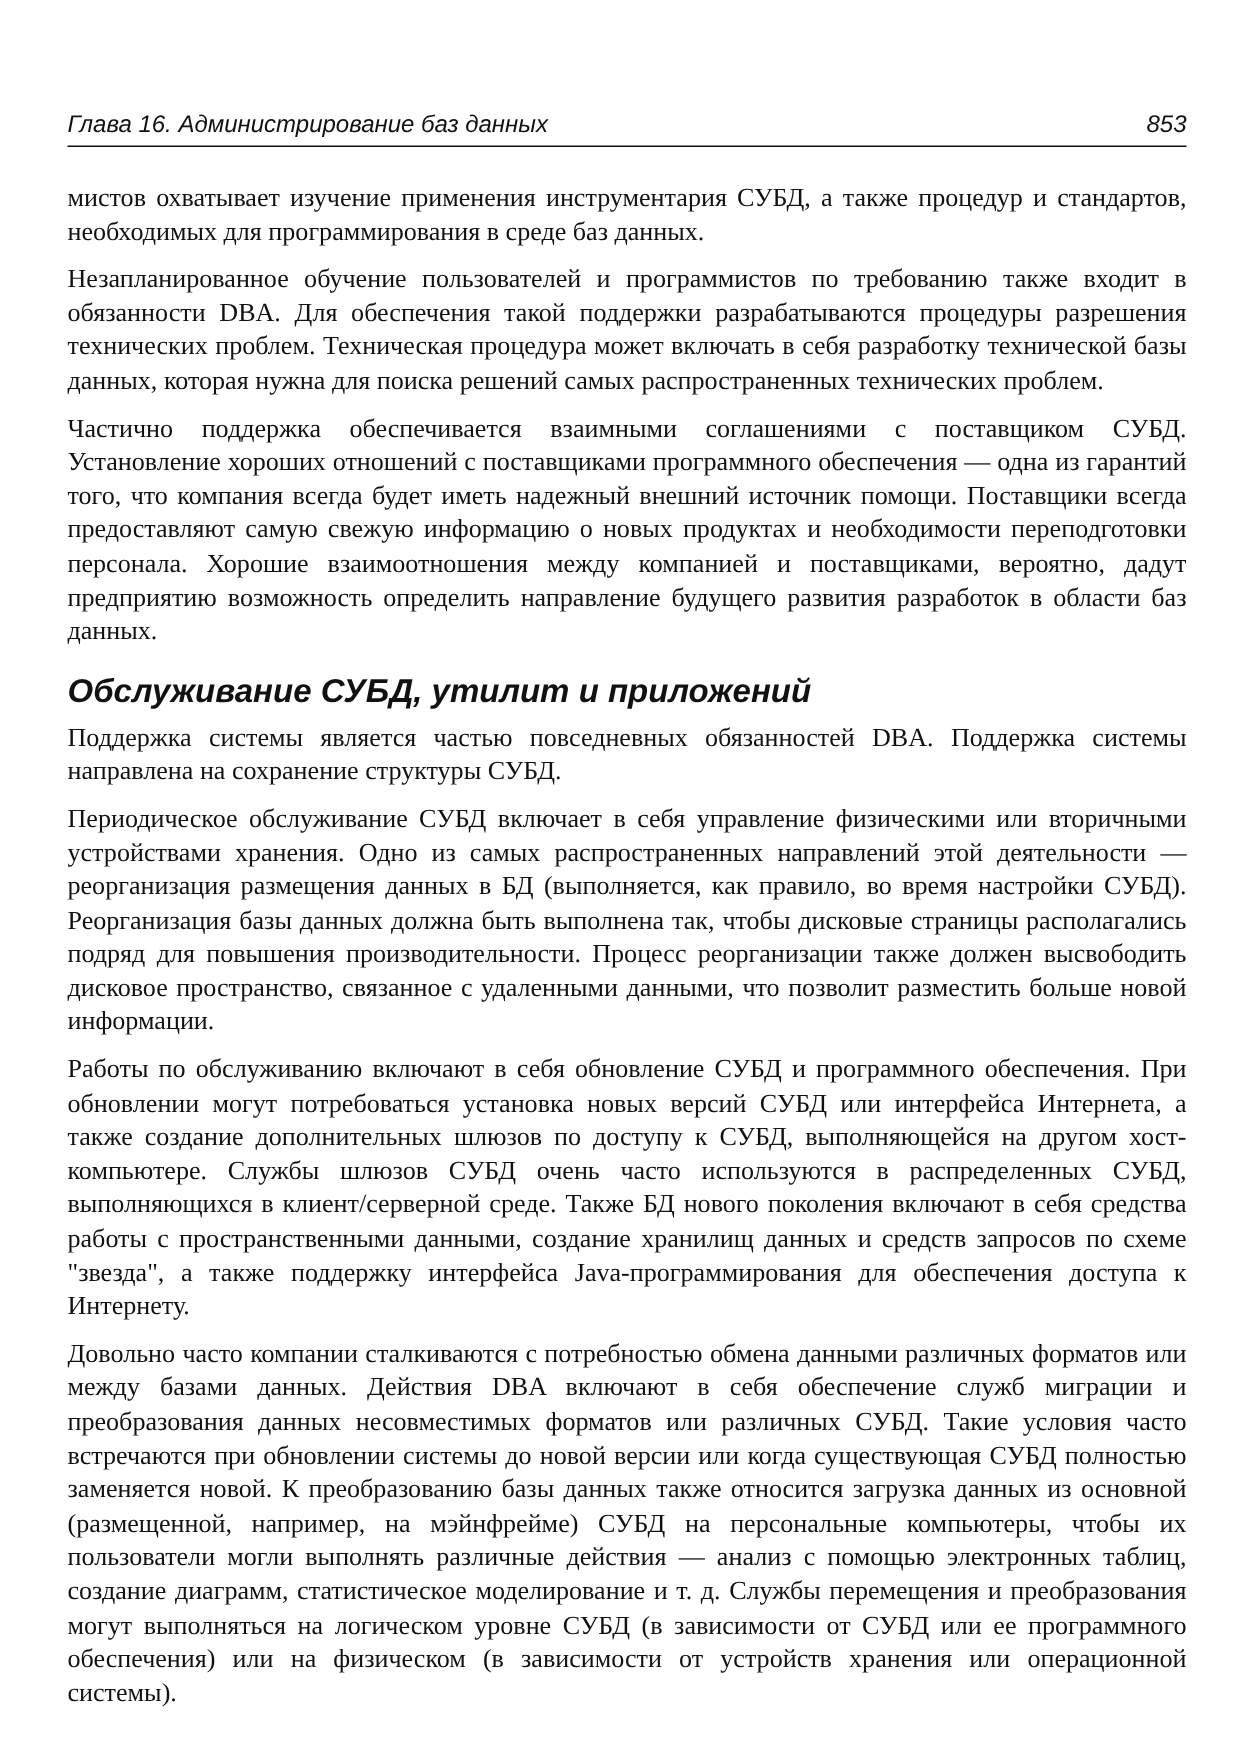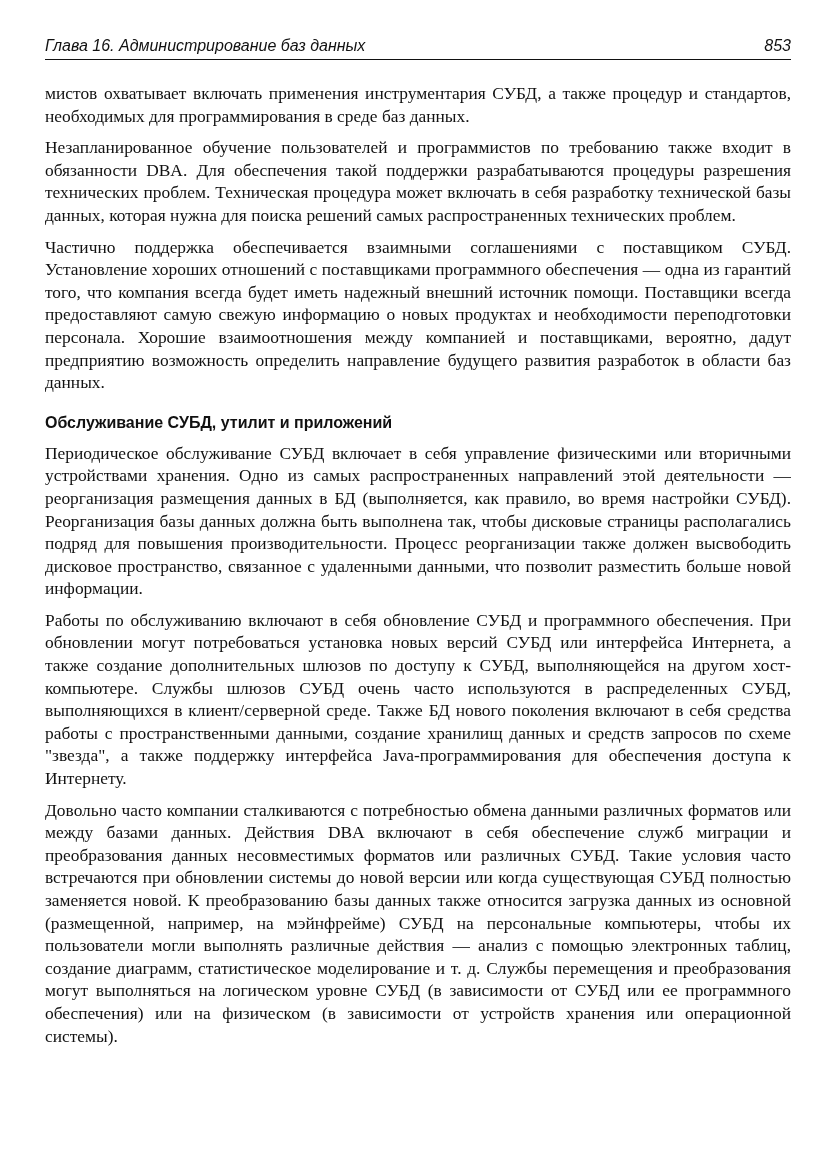--- a/index.html
+++ b/index.html
@@ -31,6 +31,7 @@
       padding-bottom: 3px;
       border-bottom: 1.6px solid #111;
       color: #111;
+      margin-top: 38px;
     }
     .body-text {
       margin-top: 22px;

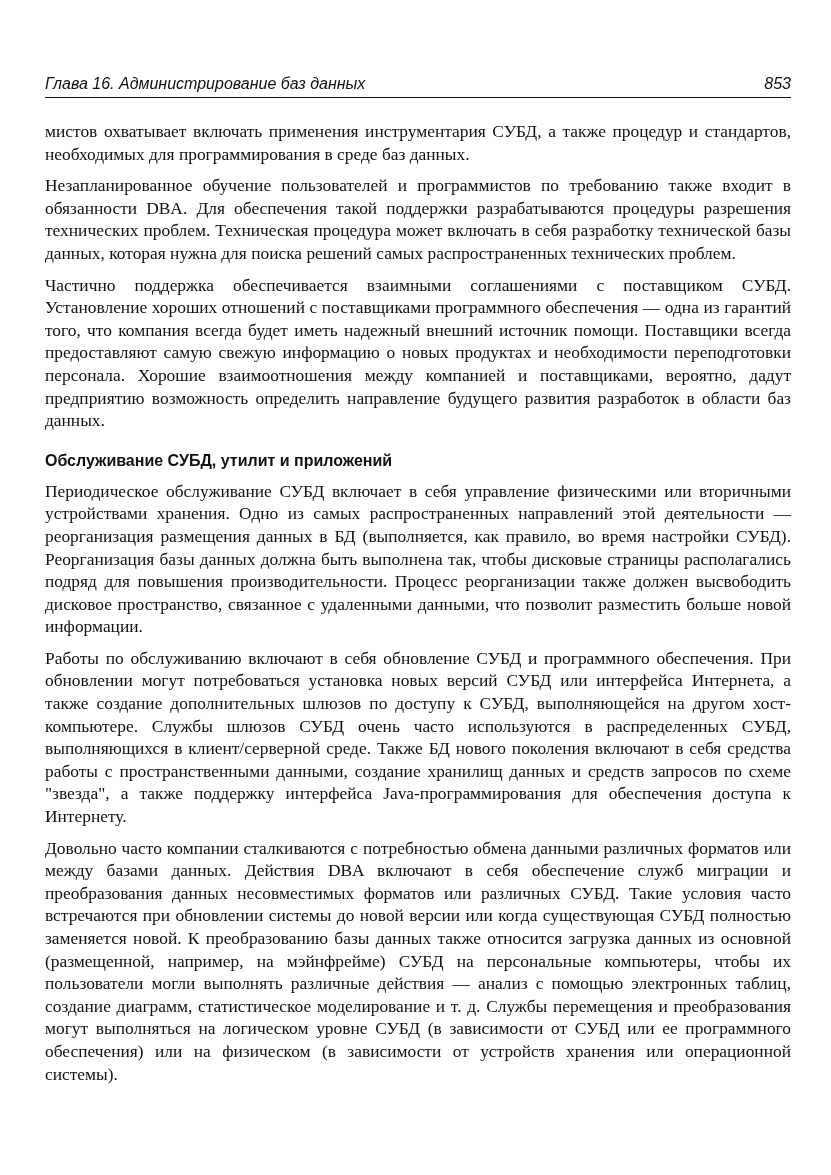--- a/index.html
+++ b/index.html
@@ -63,7 +63,7 @@
   </div>
 
   <div class="body-text">
-    <p>мистов охватывает включать применения инструментария СУБД, а также процедур и стандартов, необходимых для программирования в среде баз данных.</p>
+    <p>мистов охватывает изучение применения инструментария СУБД, а также процедур и стандартов, необходимых для программирования в среде баз данных.</p>
     <p>Незапланированное обучение пользователей и программистов по требованию также входит в обязанности DBA. Для обеспечения такой поддержки разрабатываются процедуры разрешения технических проблем. Техническая процедура может включать в себя разработку технической базы данных, которая нужна для поиска решений самых распространенных технических проблем.</p>
     <p>Частично поддержка обеспечивается взаимными соглашениями с поставщиком СУБД. Установление хороших отношений с поставщиками программного обеспечения — одна из гарантий того, что компания всегда будет иметь надежный внешний источник помощи. Поставщики всегда предоставляют самую свежую информацию о новых продуктах и необходимости переподготовки персонала. Хорошие взаимоотношения между компанией и поставщиками, вероятно, дадут предприятию возможность определить направление будущего развития разработок в области баз данных.</p>
 

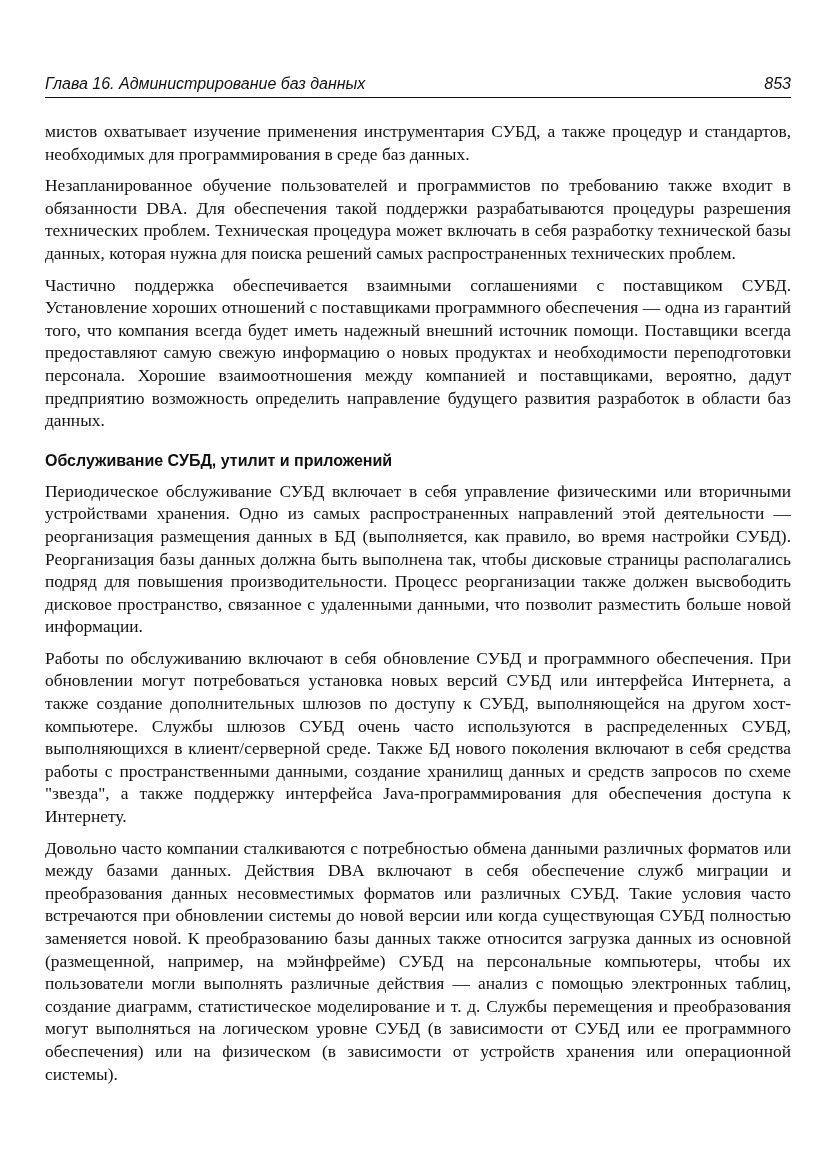--- a/index.html
+++ b/index.html
@@ -47,10 +47,11 @@
     h2.section-title {
       font-family: "Liberation Sans", sans-serif;
       font-weight: bold;
-      font-size: 16px;
+      font-size: 22px;
       line-height: 26px;
       margin: 16px 0 6px 0;
       color: #111;
+      font-style: italic;
     }
   </style>
 </head>

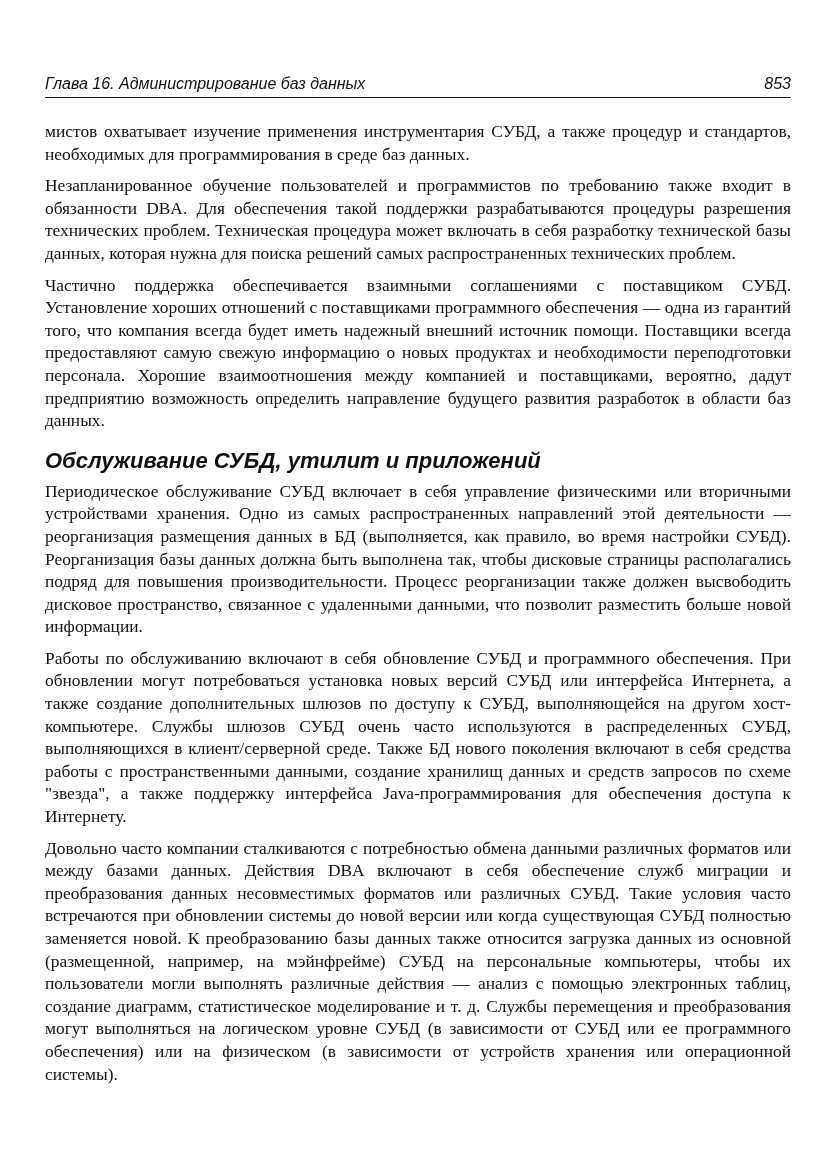--- a/index.html
+++ b/index.html
@@ -70,6 +70,7 @@
 
     <h2 class="section-title">Обслуживание СУБД, утилит и приложений</h2>
 
+    <p>Поддержка системы является частью повседневных обязанностей DBA. Поддержка системы направлена на сохранение структуры СУБД.</p>
     <p>Периодическое обслуживание СУБД включает в себя управление физическими или вторичными устройствами хранения. Одно из самых распространенных направлений этой деятельности — реорганизация размещения данных в БД (выполняется, как правило, во время настройки СУБД). Реорганизация базы данных должна быть выполнена так, чтобы дисковые страницы располагались подряд для повышения производительности. Процесс реорганизации также должен высвободить дисковое пространство, связанное с удаленными данными, что позволит разместить больше новой информации.</p>
     <p>Работы по обслуживанию включают в себя обновление СУБД и программного обеспечения. При обновлении могут потребоваться установка новых версий СУБД или интерфейса Интернета, а также создание дополнительных шлюзов по доступу к СУБД, выполняющейся на другом хост-компьютере. Службы шлюзов СУБД очень часто используются в распределенных СУБД, выполняющихся в клиент/серверной среде. Также БД нового поколения включают в себя средства работы с пространственными данными, создание хранилищ данных и средств запросов по схеме "звезда", а также поддержку интерфейса Java-программирования для обеспечения доступа к Интернету.</p>
     <p>Довольно часто компании сталкиваются с потребностью обмена данными различных форматов или между базами данных. Действия DBA включают в себя обеспечение служб миграции и преобразования данных несовместимых форматов или различных СУБД. Такие условия часто встречаются при обновлении системы до новой версии или когда существующая СУБД полностью заменяется новой. К преобразованию базы данных также относится загрузка данных из основной (размещенной, например, на мэйнфрейме) СУБД на персональные компьютеры, чтобы их пользователи могли выполнять различные действия — анализ с помощью электронных таблиц, создание диаграмм, статистическое моделирование и т. д. Службы перемещения и преобразования могут выполняться на логическом уровне СУБД (в зависимости от СУБД или ее программного обеспечения) или на физическом (в зависимости от устройств хранения или операционной системы).</p>

